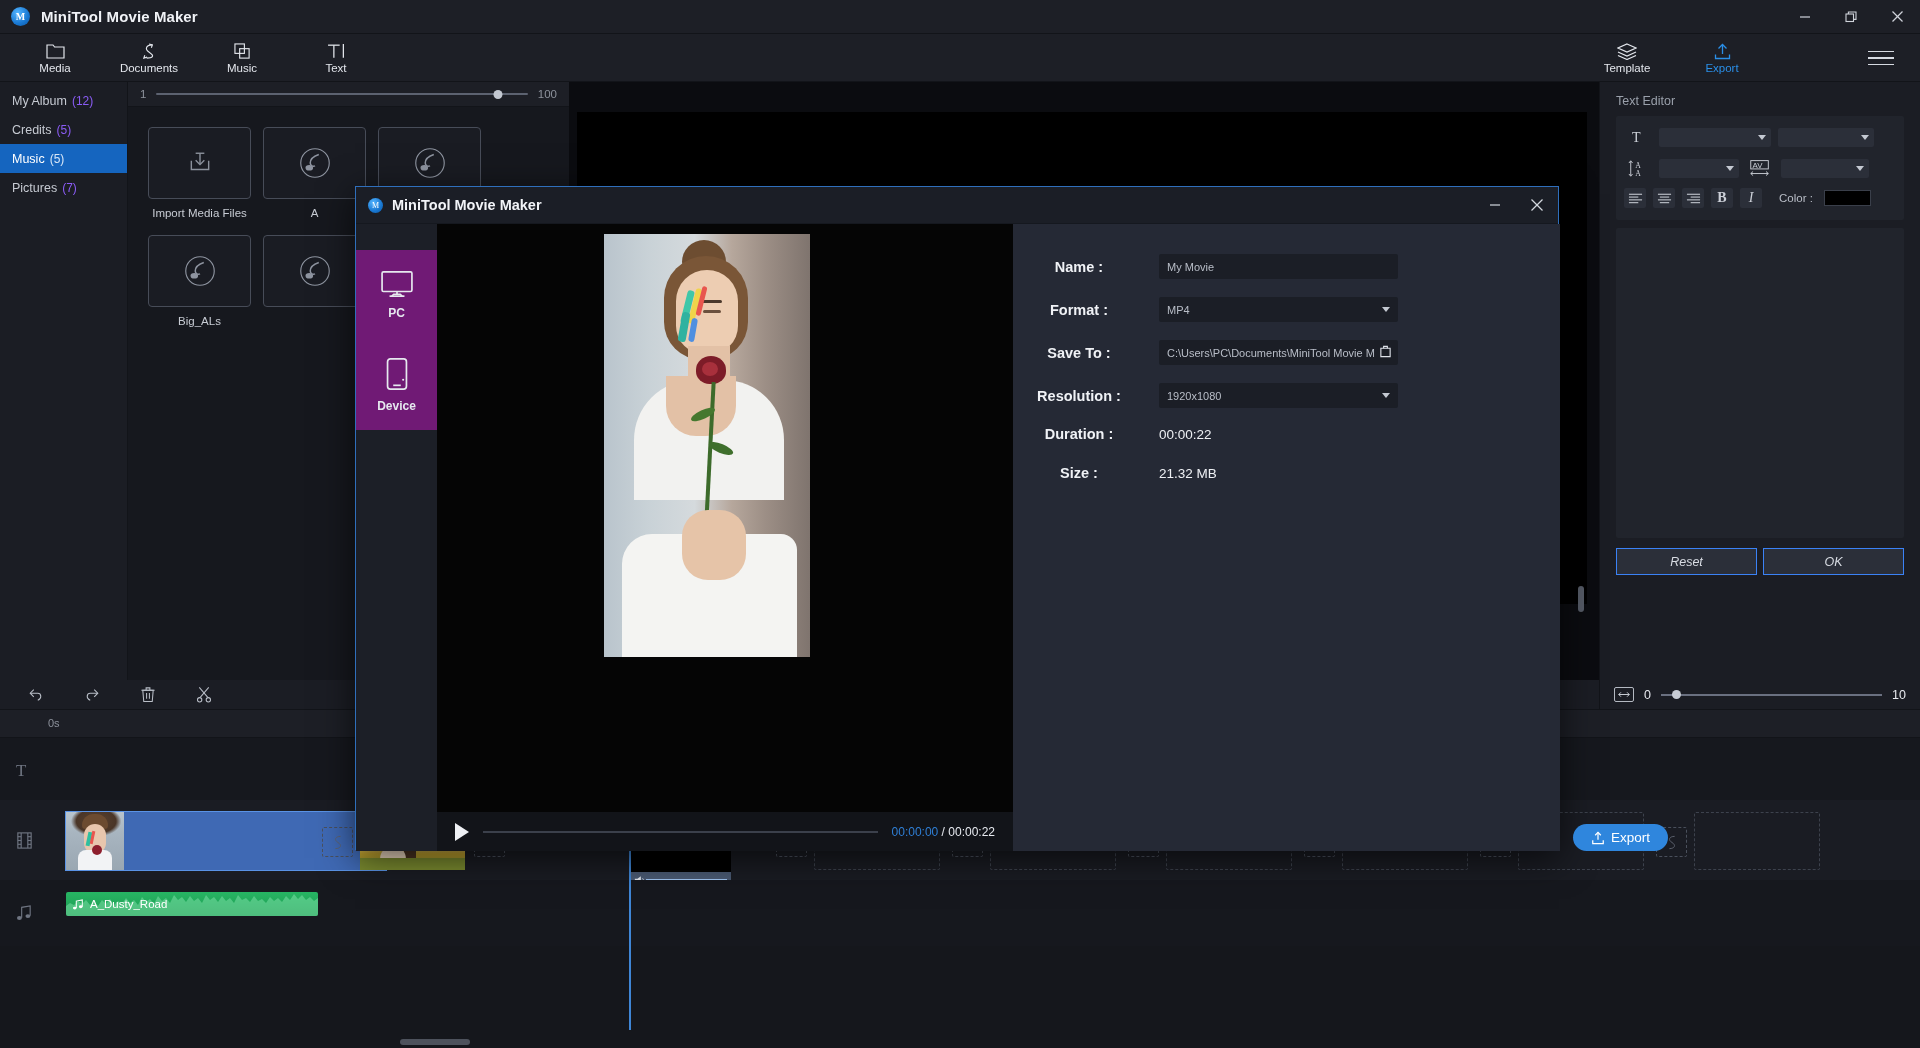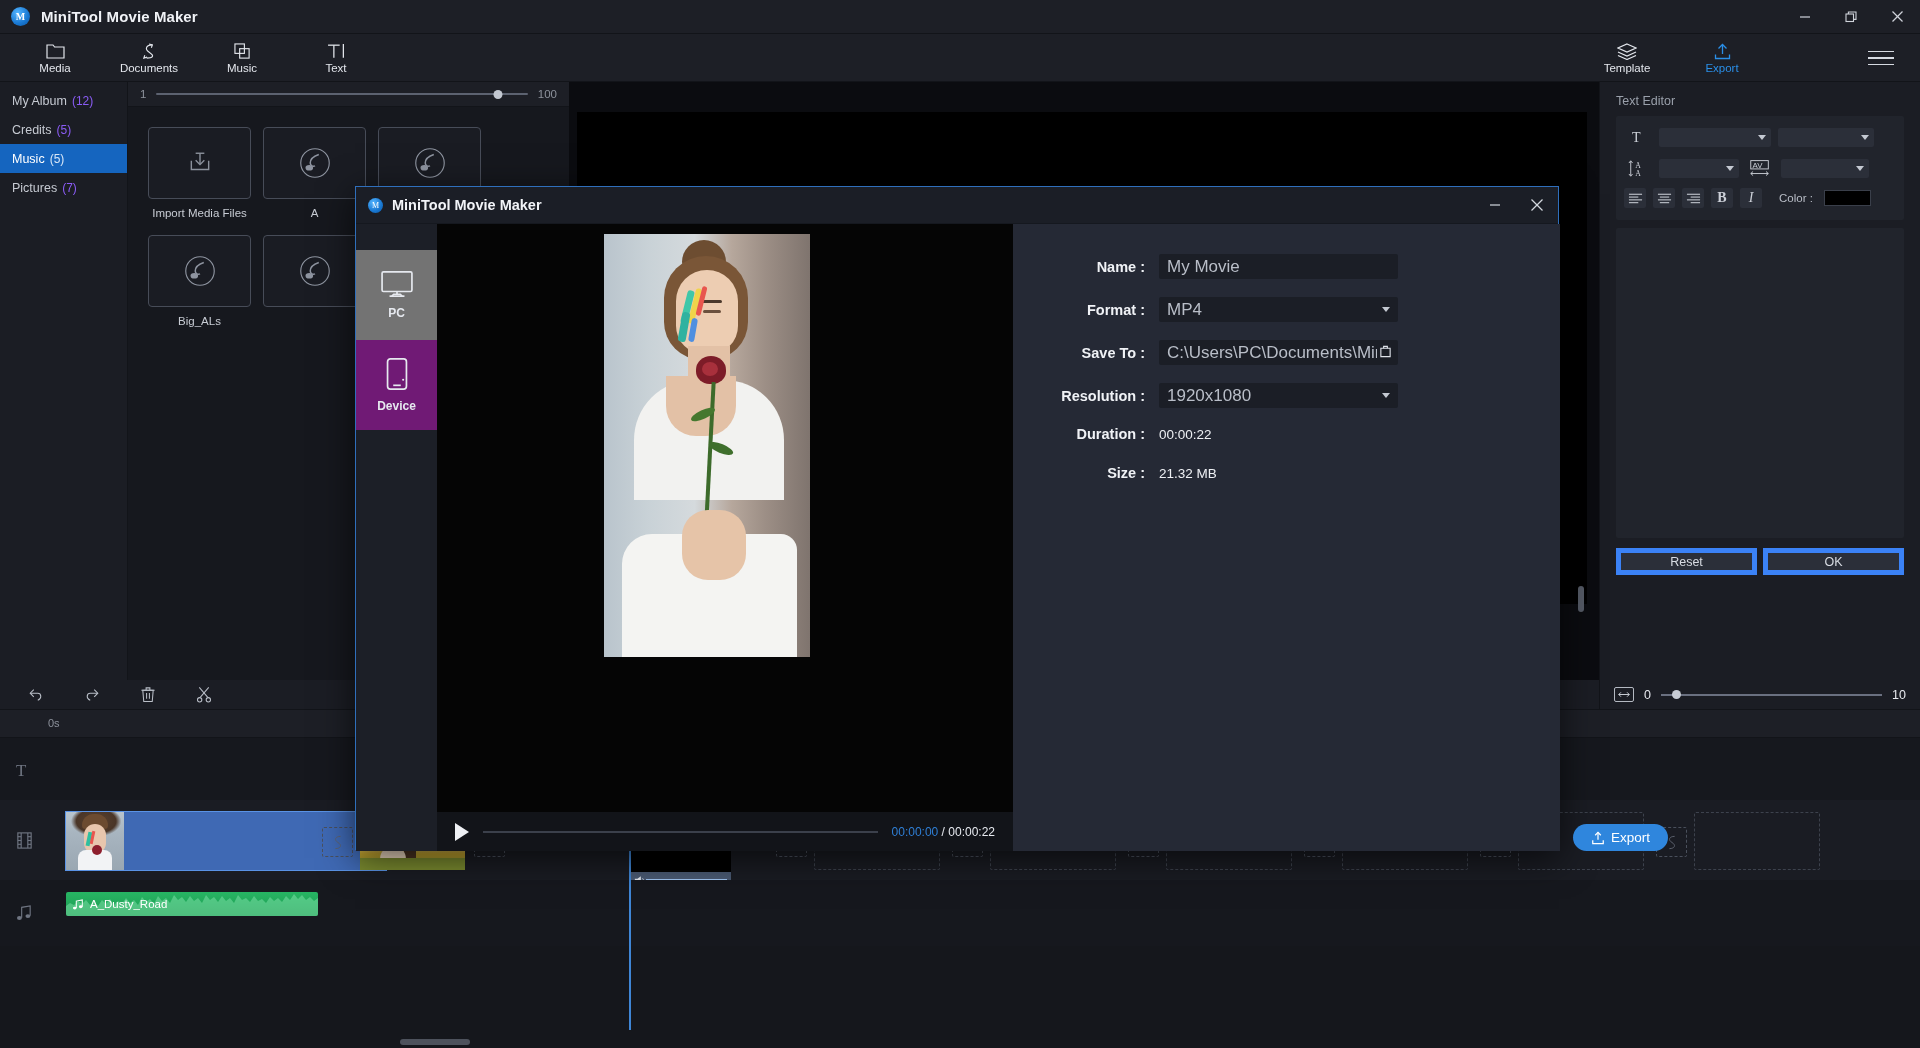--- a/index.html
+++ b/index.html
@@ -284,7 +284,7 @@
 
   .dlg-right { position:absolute; left:657px; top:37px; width:547px; height:627px; background:#252935; }
   .frow { display:flex; align-items:center; margin-bottom:18px; }
-  .flabel { width:146px; text-align:right; font-size:14.5px; color:#f0f2f6; font-weight:bold; padding-right:14px; }
+  .flabel { width:146px; text-align:center; font-size:14.5px; color:#f0f2f6; font-weight:bold; padding-right:14px; }
   .finput {
     width:239px; height:25px; background:#1b1e26; border-radius:2px;
     display:flex; align-items:center; padding:0 8px; font-size:17px; color:#b9bec8;

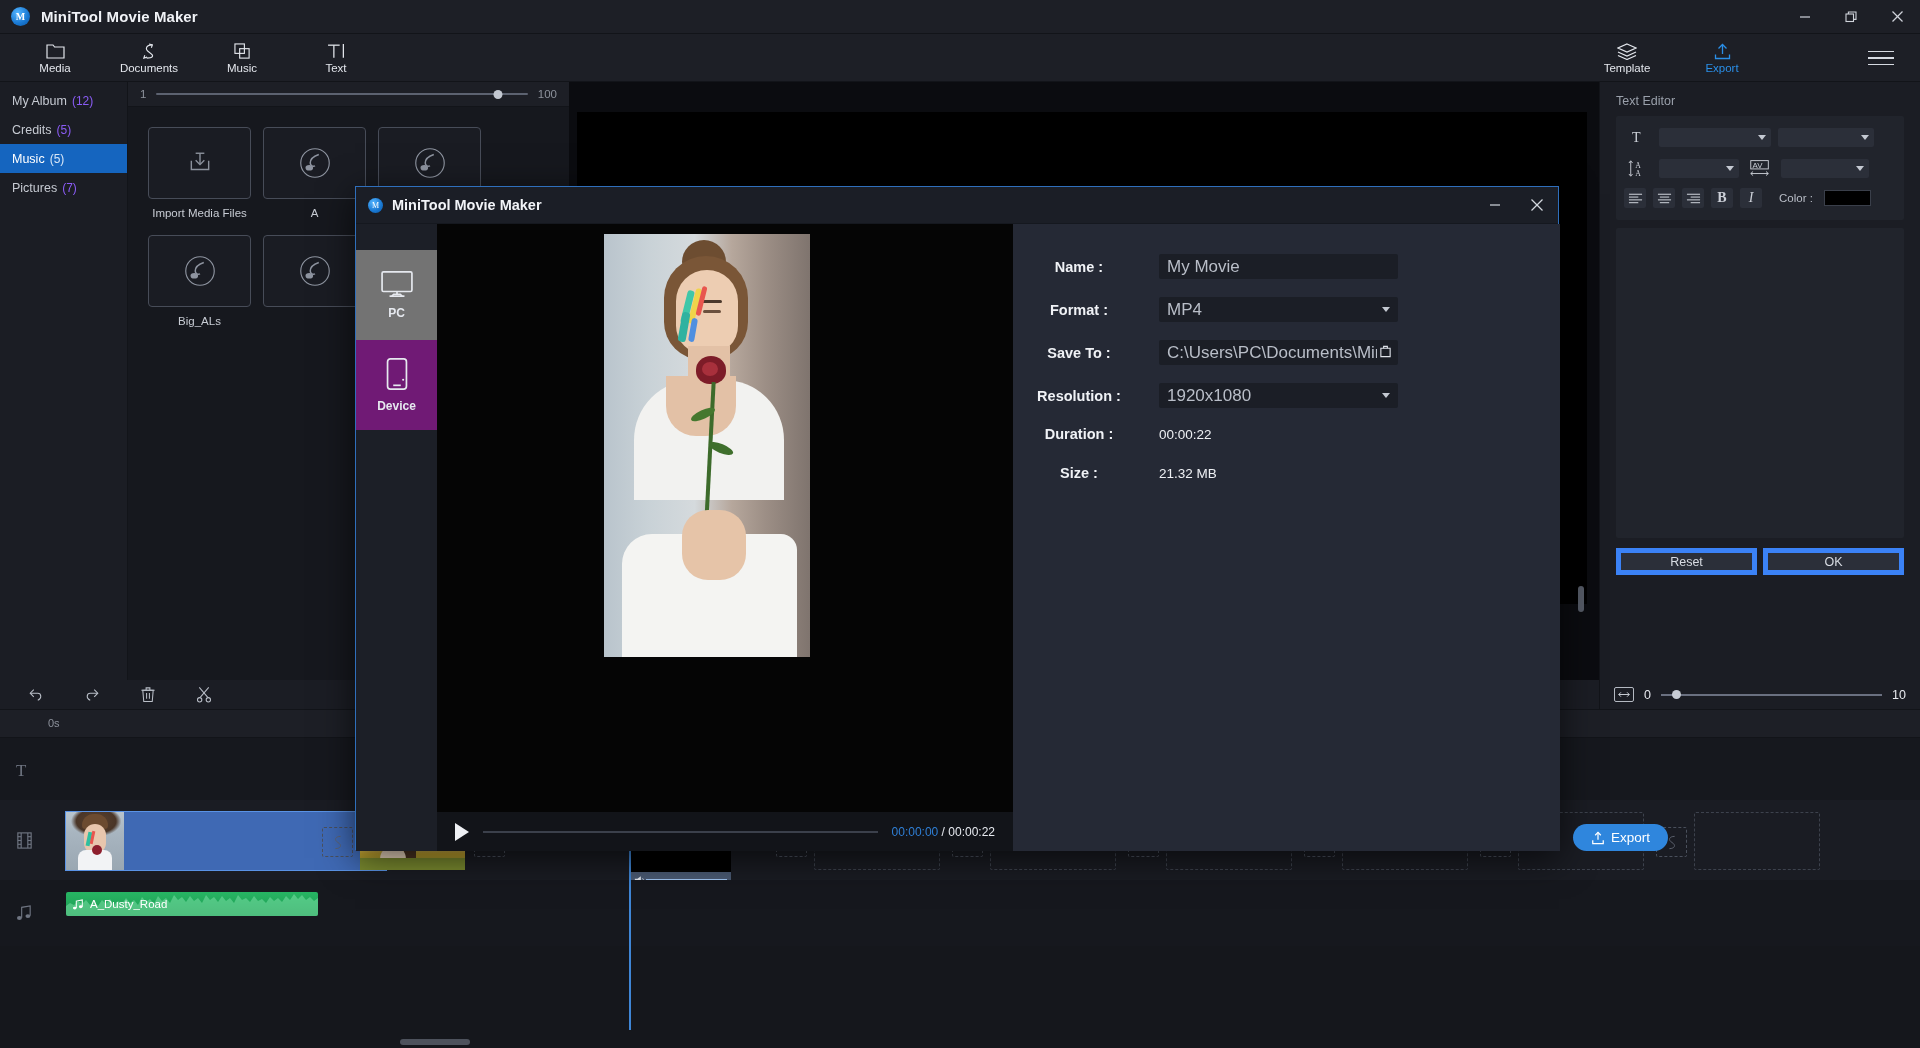--- a/index.html
+++ b/index.html
@@ -287,7 +287,7 @@
   .flabel { width:146px; text-align:center; font-size:14.5px; color:#f0f2f6; font-weight:bold; padding-right:14px; }
   .finput {
     width:239px; height:25px; background:#1b1e26; border-radius:2px;
-    display:flex; align-items:center; padding:0 8px; font-size:17px; color:#b9bec8;
+    display:flex; align-items:center; padding:0 8px; font-size:11px; color:#b9bec8;
     position:relative;
   }
   .finput .car2 {

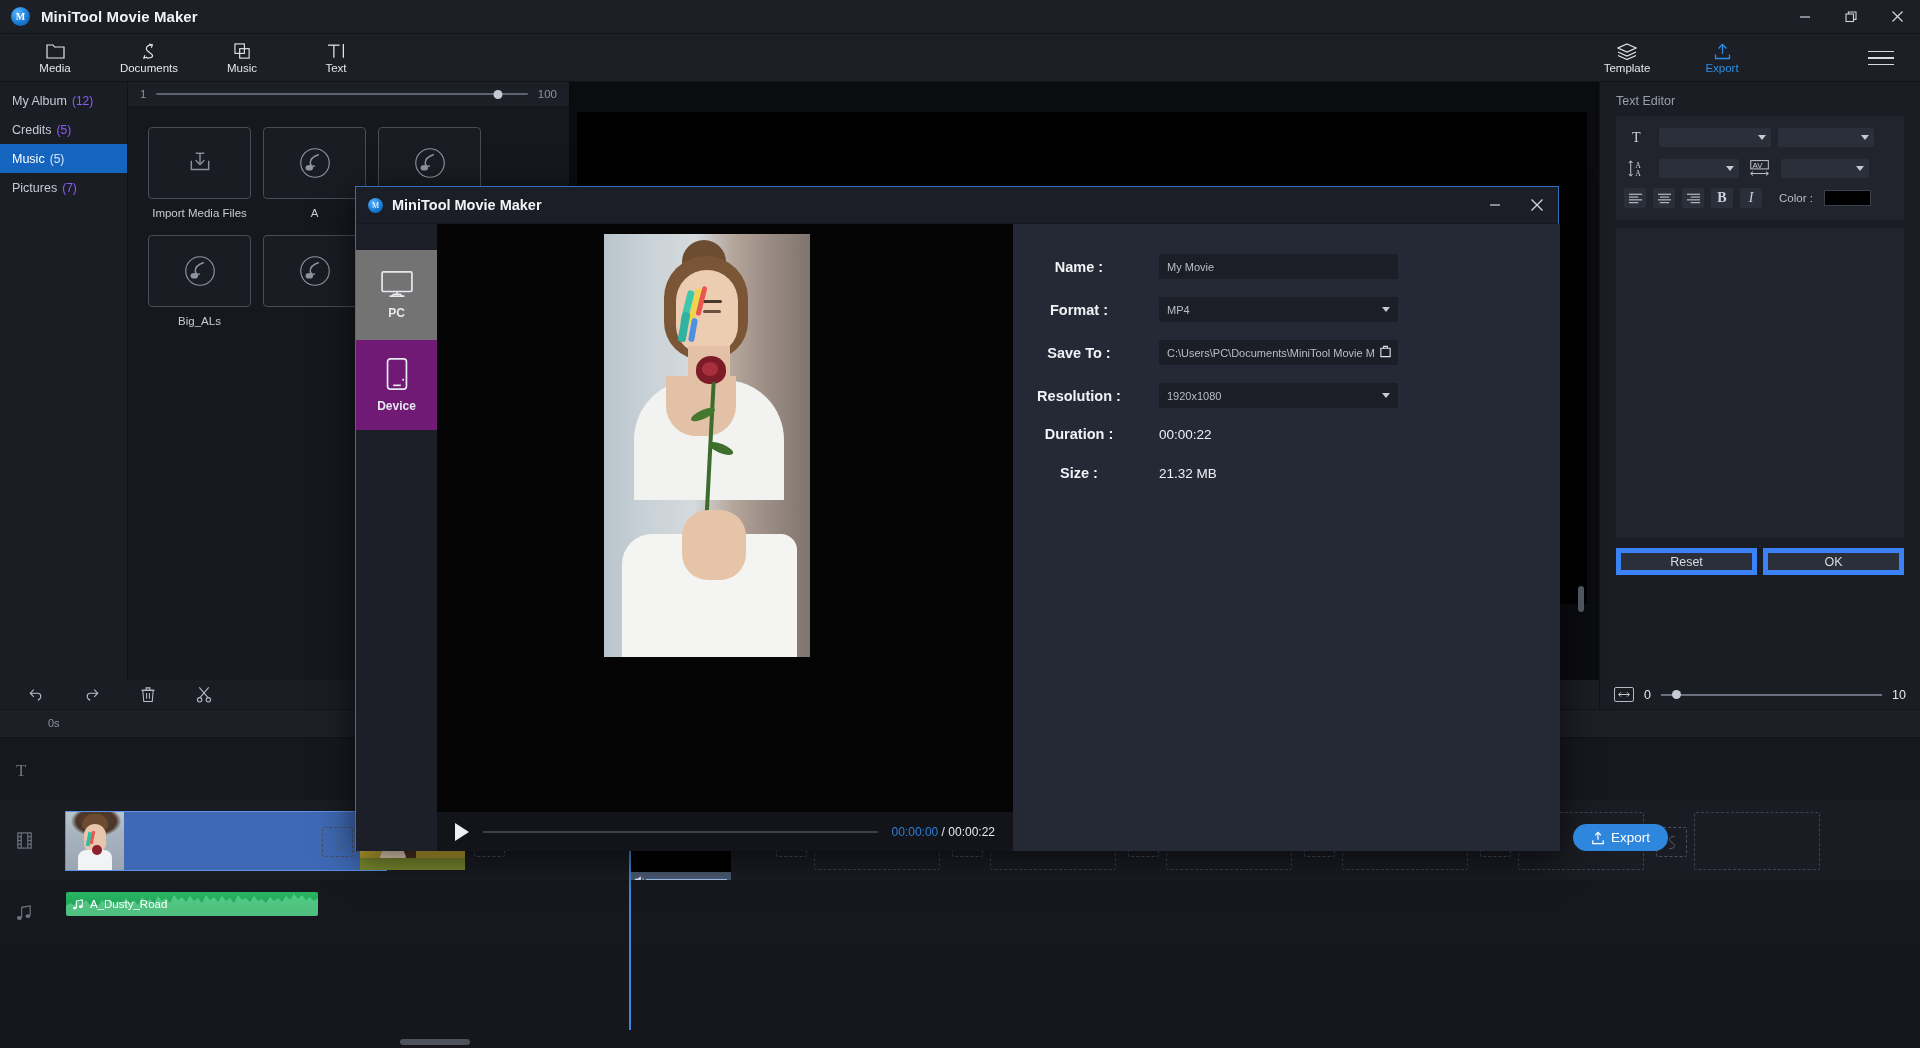--- a/index.html
+++ b/index.html
@@ -261,7 +261,7 @@
     height:90px; display:flex; flex-direction:column; align-items:center; justify-content:center;
     gap:8px; color:#e6e9ef; font-size:12px; font-weight:bold;
   }
-  .stab.on { background:#737373; }
+  .stab.on { background:#701a75; }
   .stab.off { background:#701a75; }
 
   .vp { position:absolute; left:81px; top:0; width:576px; height:588px; background:#050505; }

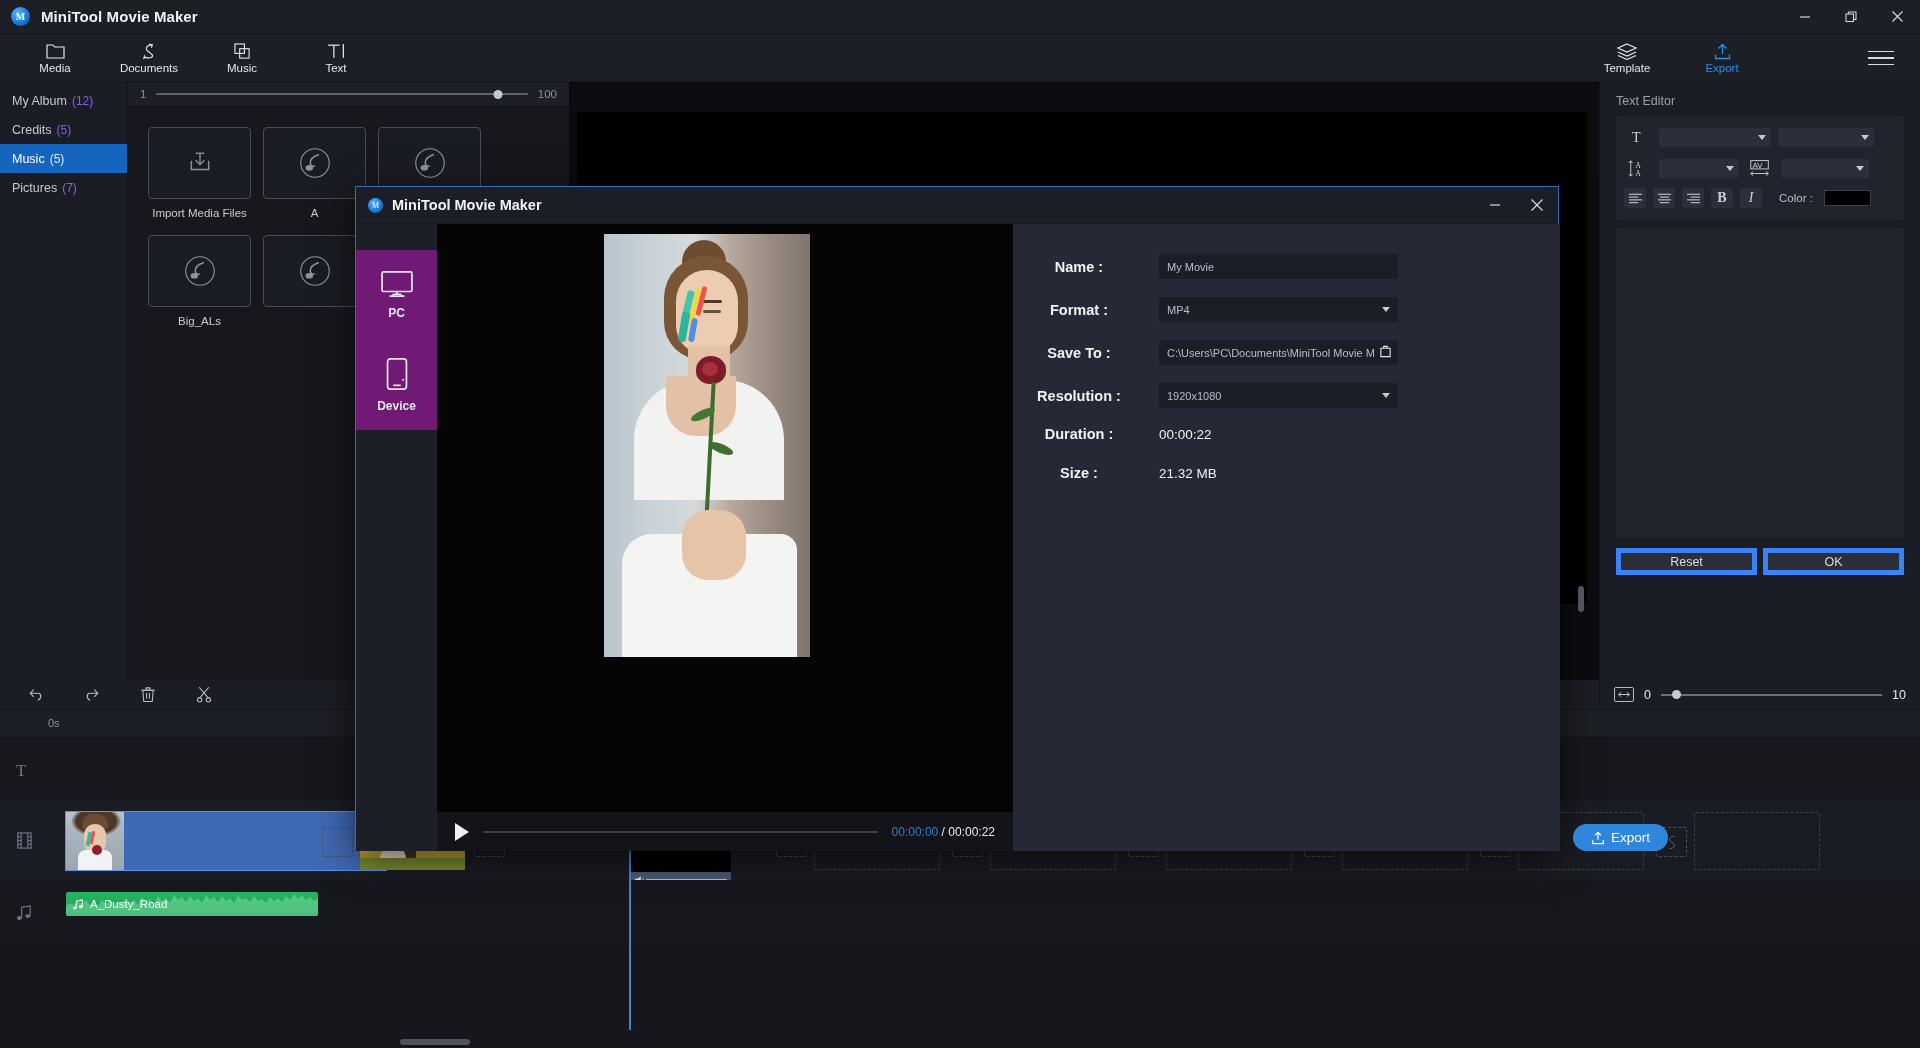--- a/index.html
+++ b/index.html
@@ -136,9 +136,9 @@
   }
   .te-actions { display:flex; gap:6px; margin:10px 16px 0 16px; }
   .te-action {
-    flex:1; height:27px; background:#2b2f39; border:5px solid #3b82f6;
+    flex:1; height:27px; background:#2b2f39; border:1px solid #3b82f6;
     display:flex; align-items:center; justify-content:center;
-    font-size:12.5px; color:#d8dce3;
+    font-size:12.5px; color:#d8dce3;font-style:italic;
   }
 
   

